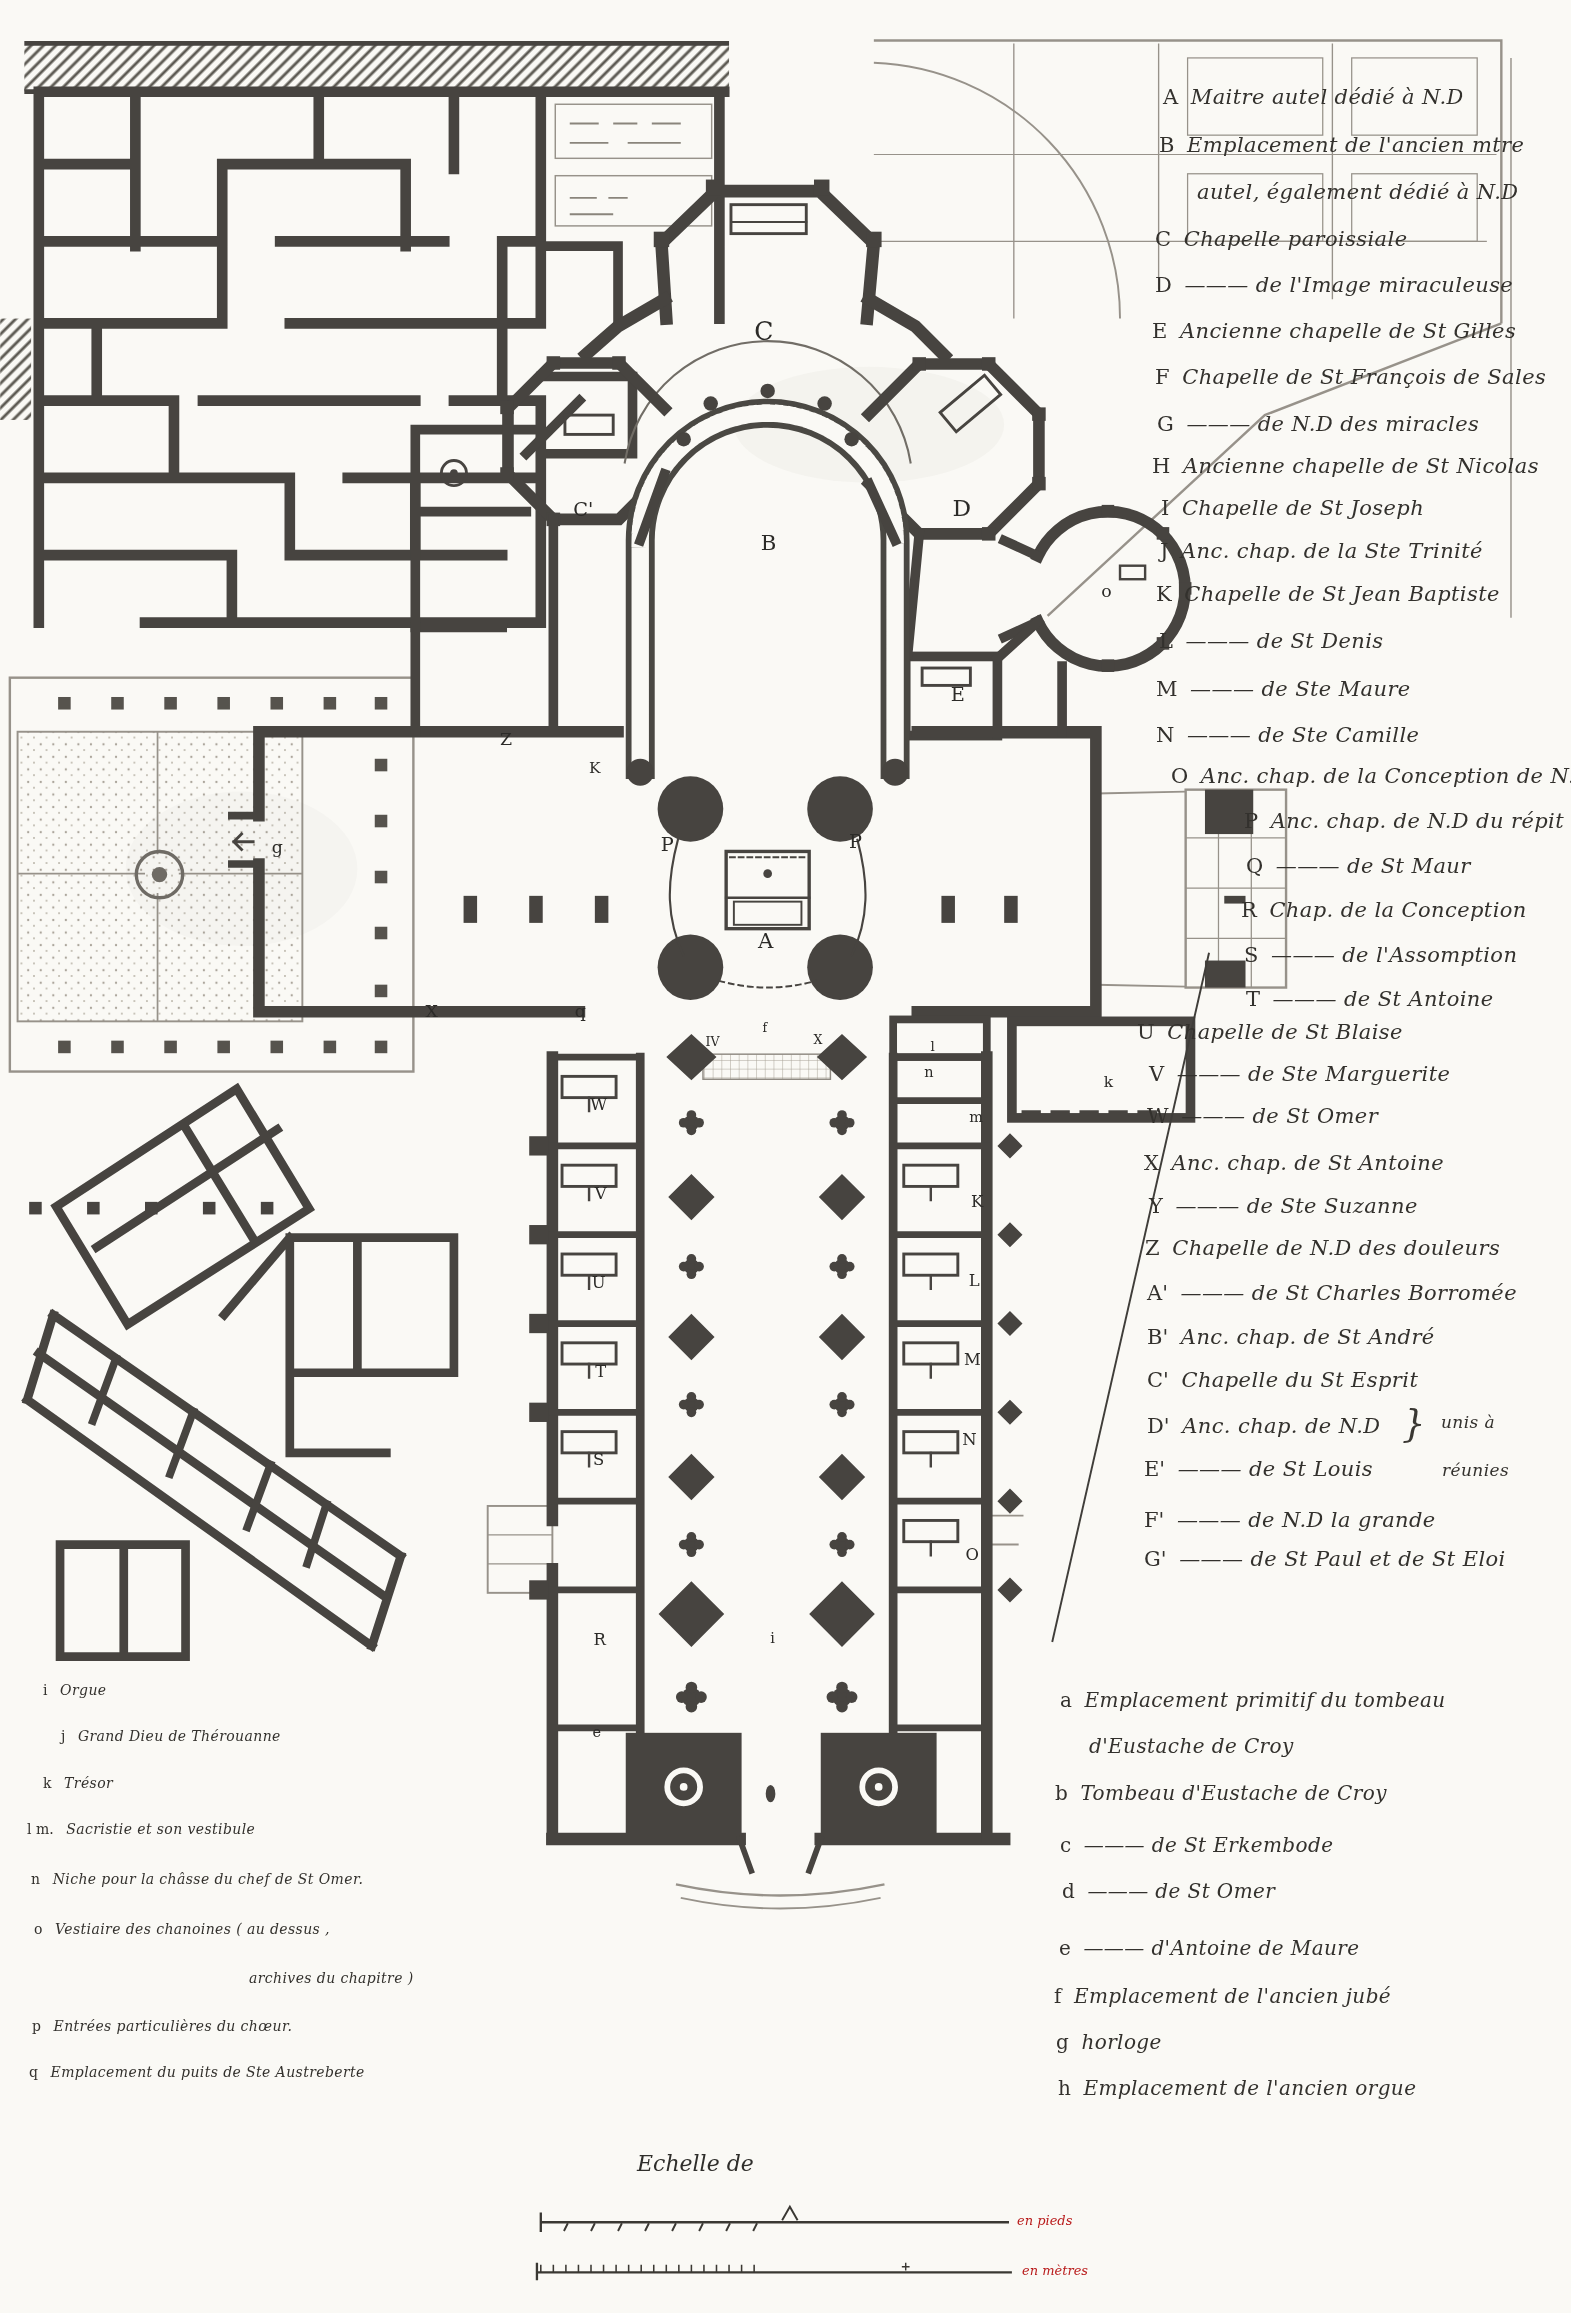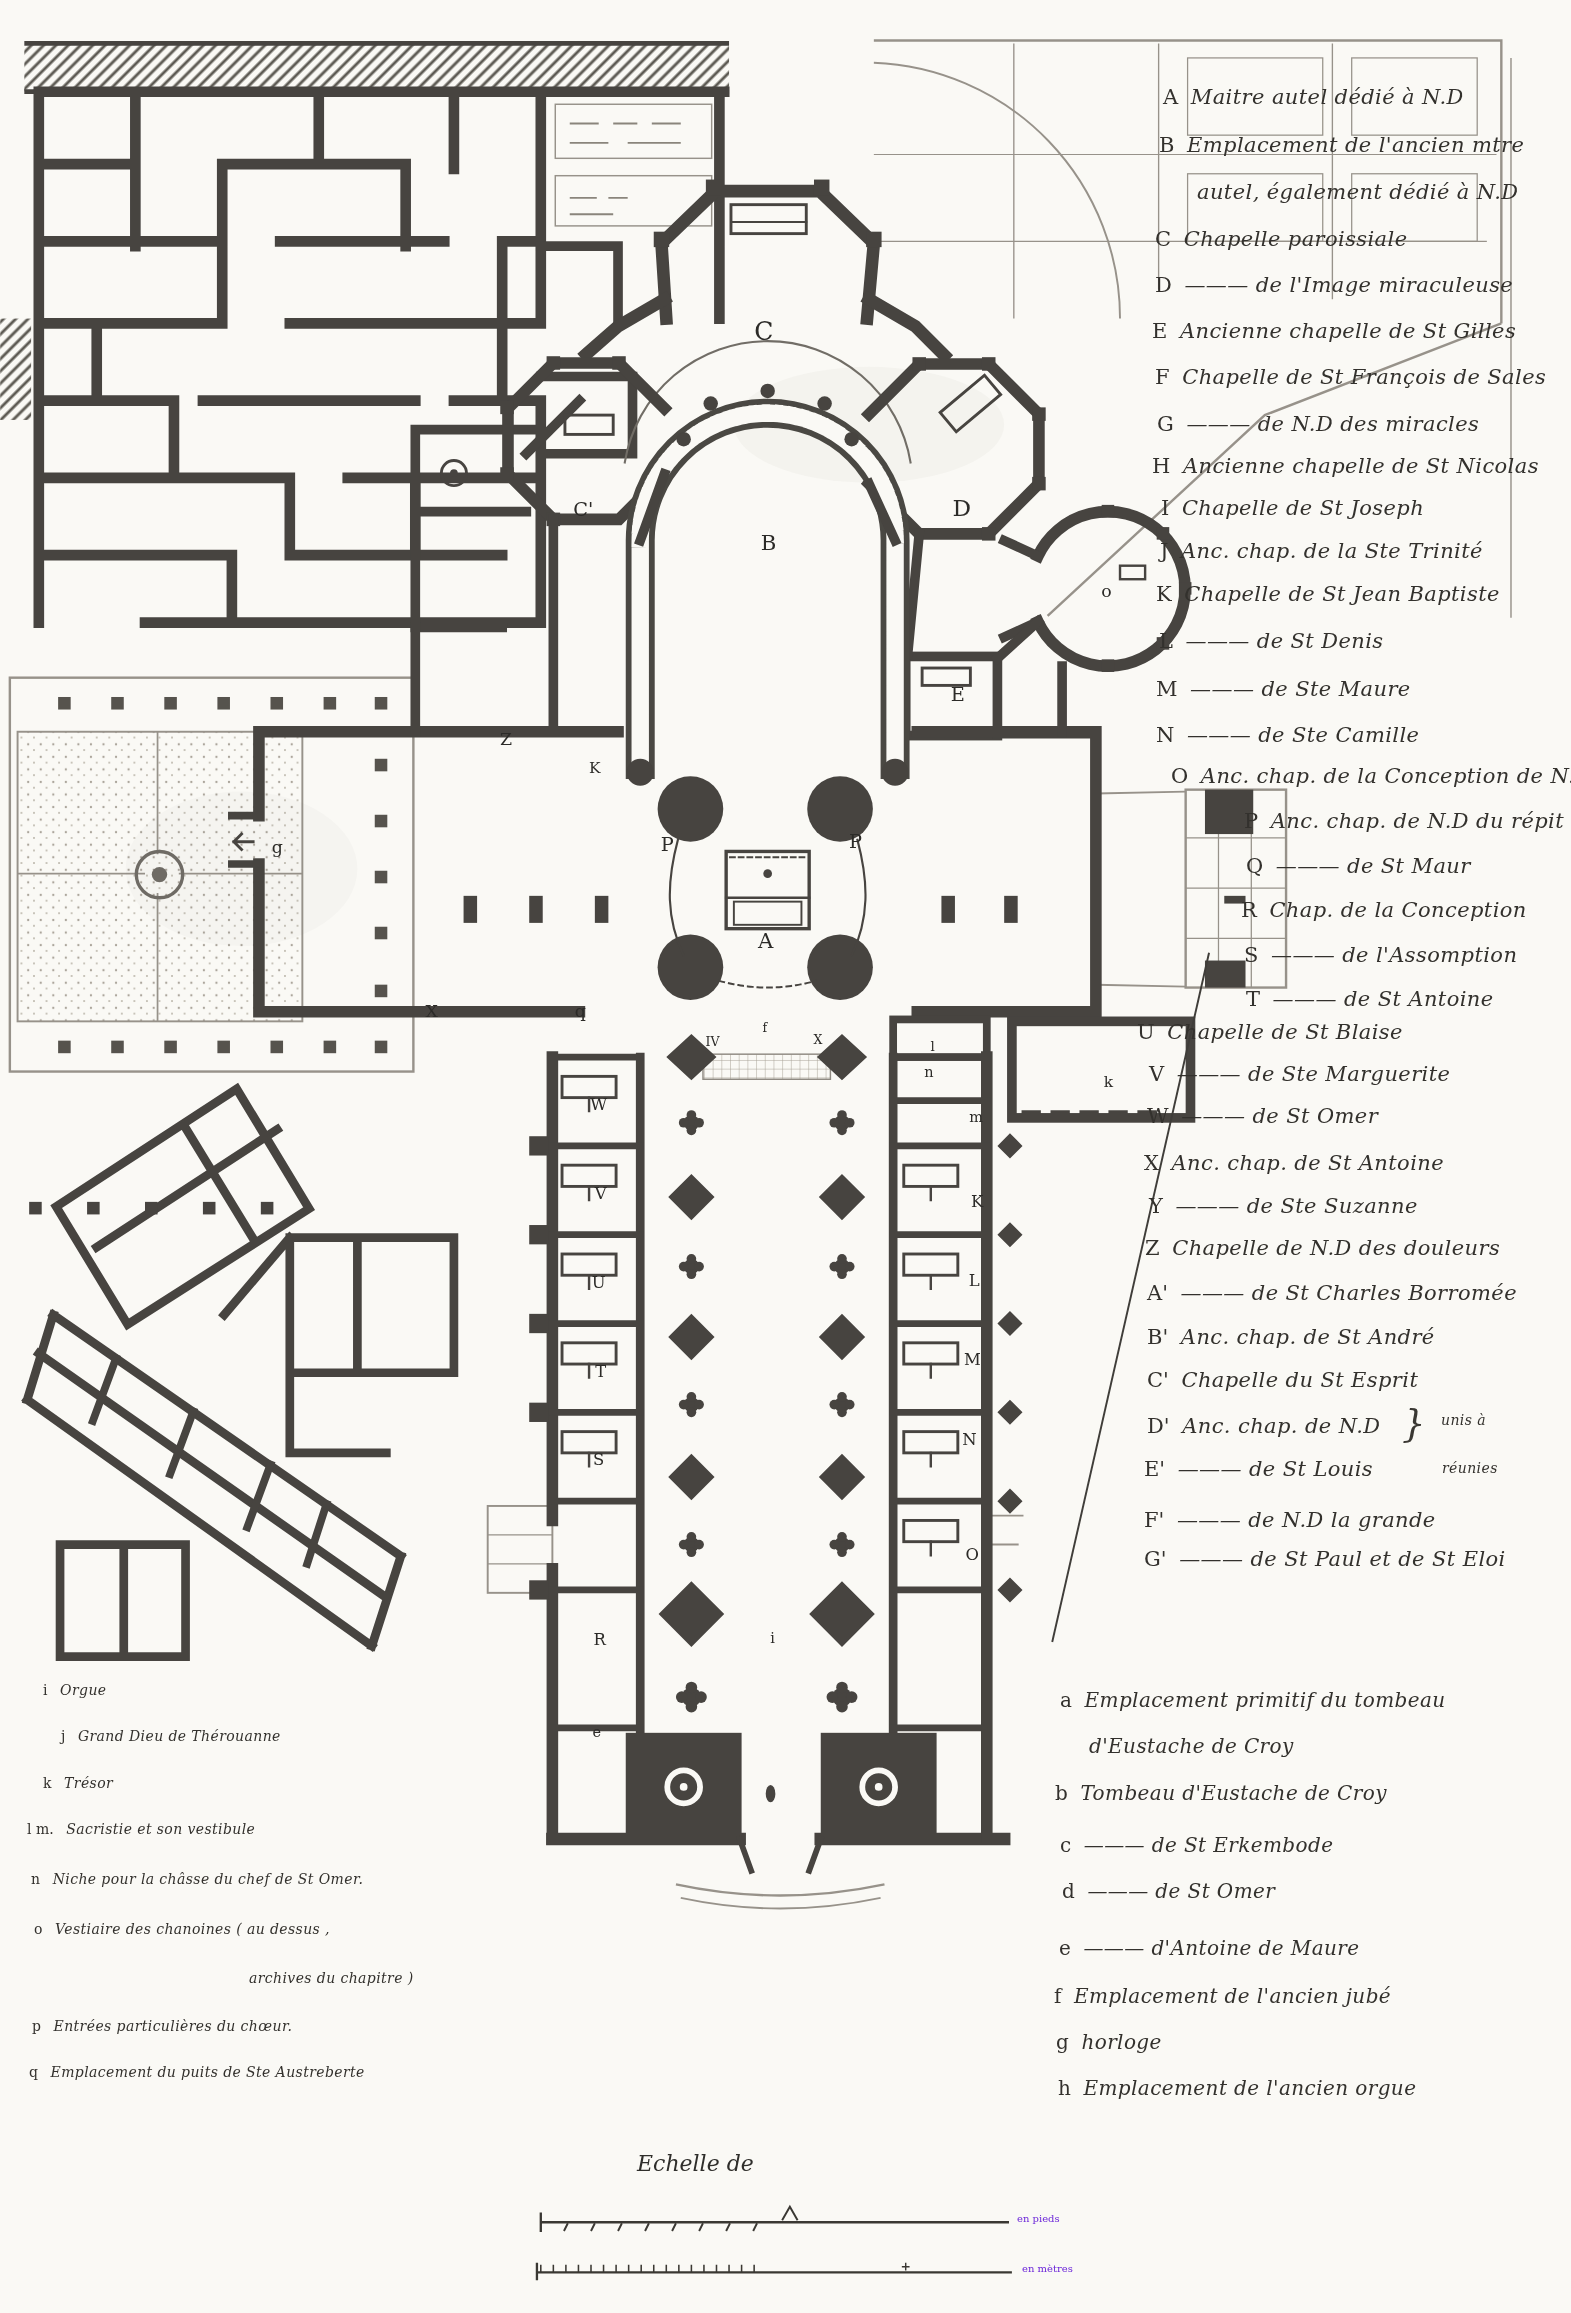--- a/index.html
+++ b/index.html
@@ -13,7 +13,7 @@
   .lg-right{font-size:21px;}
   .lg-bl{font-size:14px;text-align:right;}
   .lg-br{font-size:20px;}
-  .small{font-size:14px;font-style:italic;}
+  .small{font-size:17px;font-style:italic;}
   .brace{font-size:37px;font-weight:400;color:#3a3833;}
   .scale-title{position:absolute;left:637px;top:2151px;width:251px;text-align:left;
                font-style:italic;font-size:22px;color:#2f2e2b;}

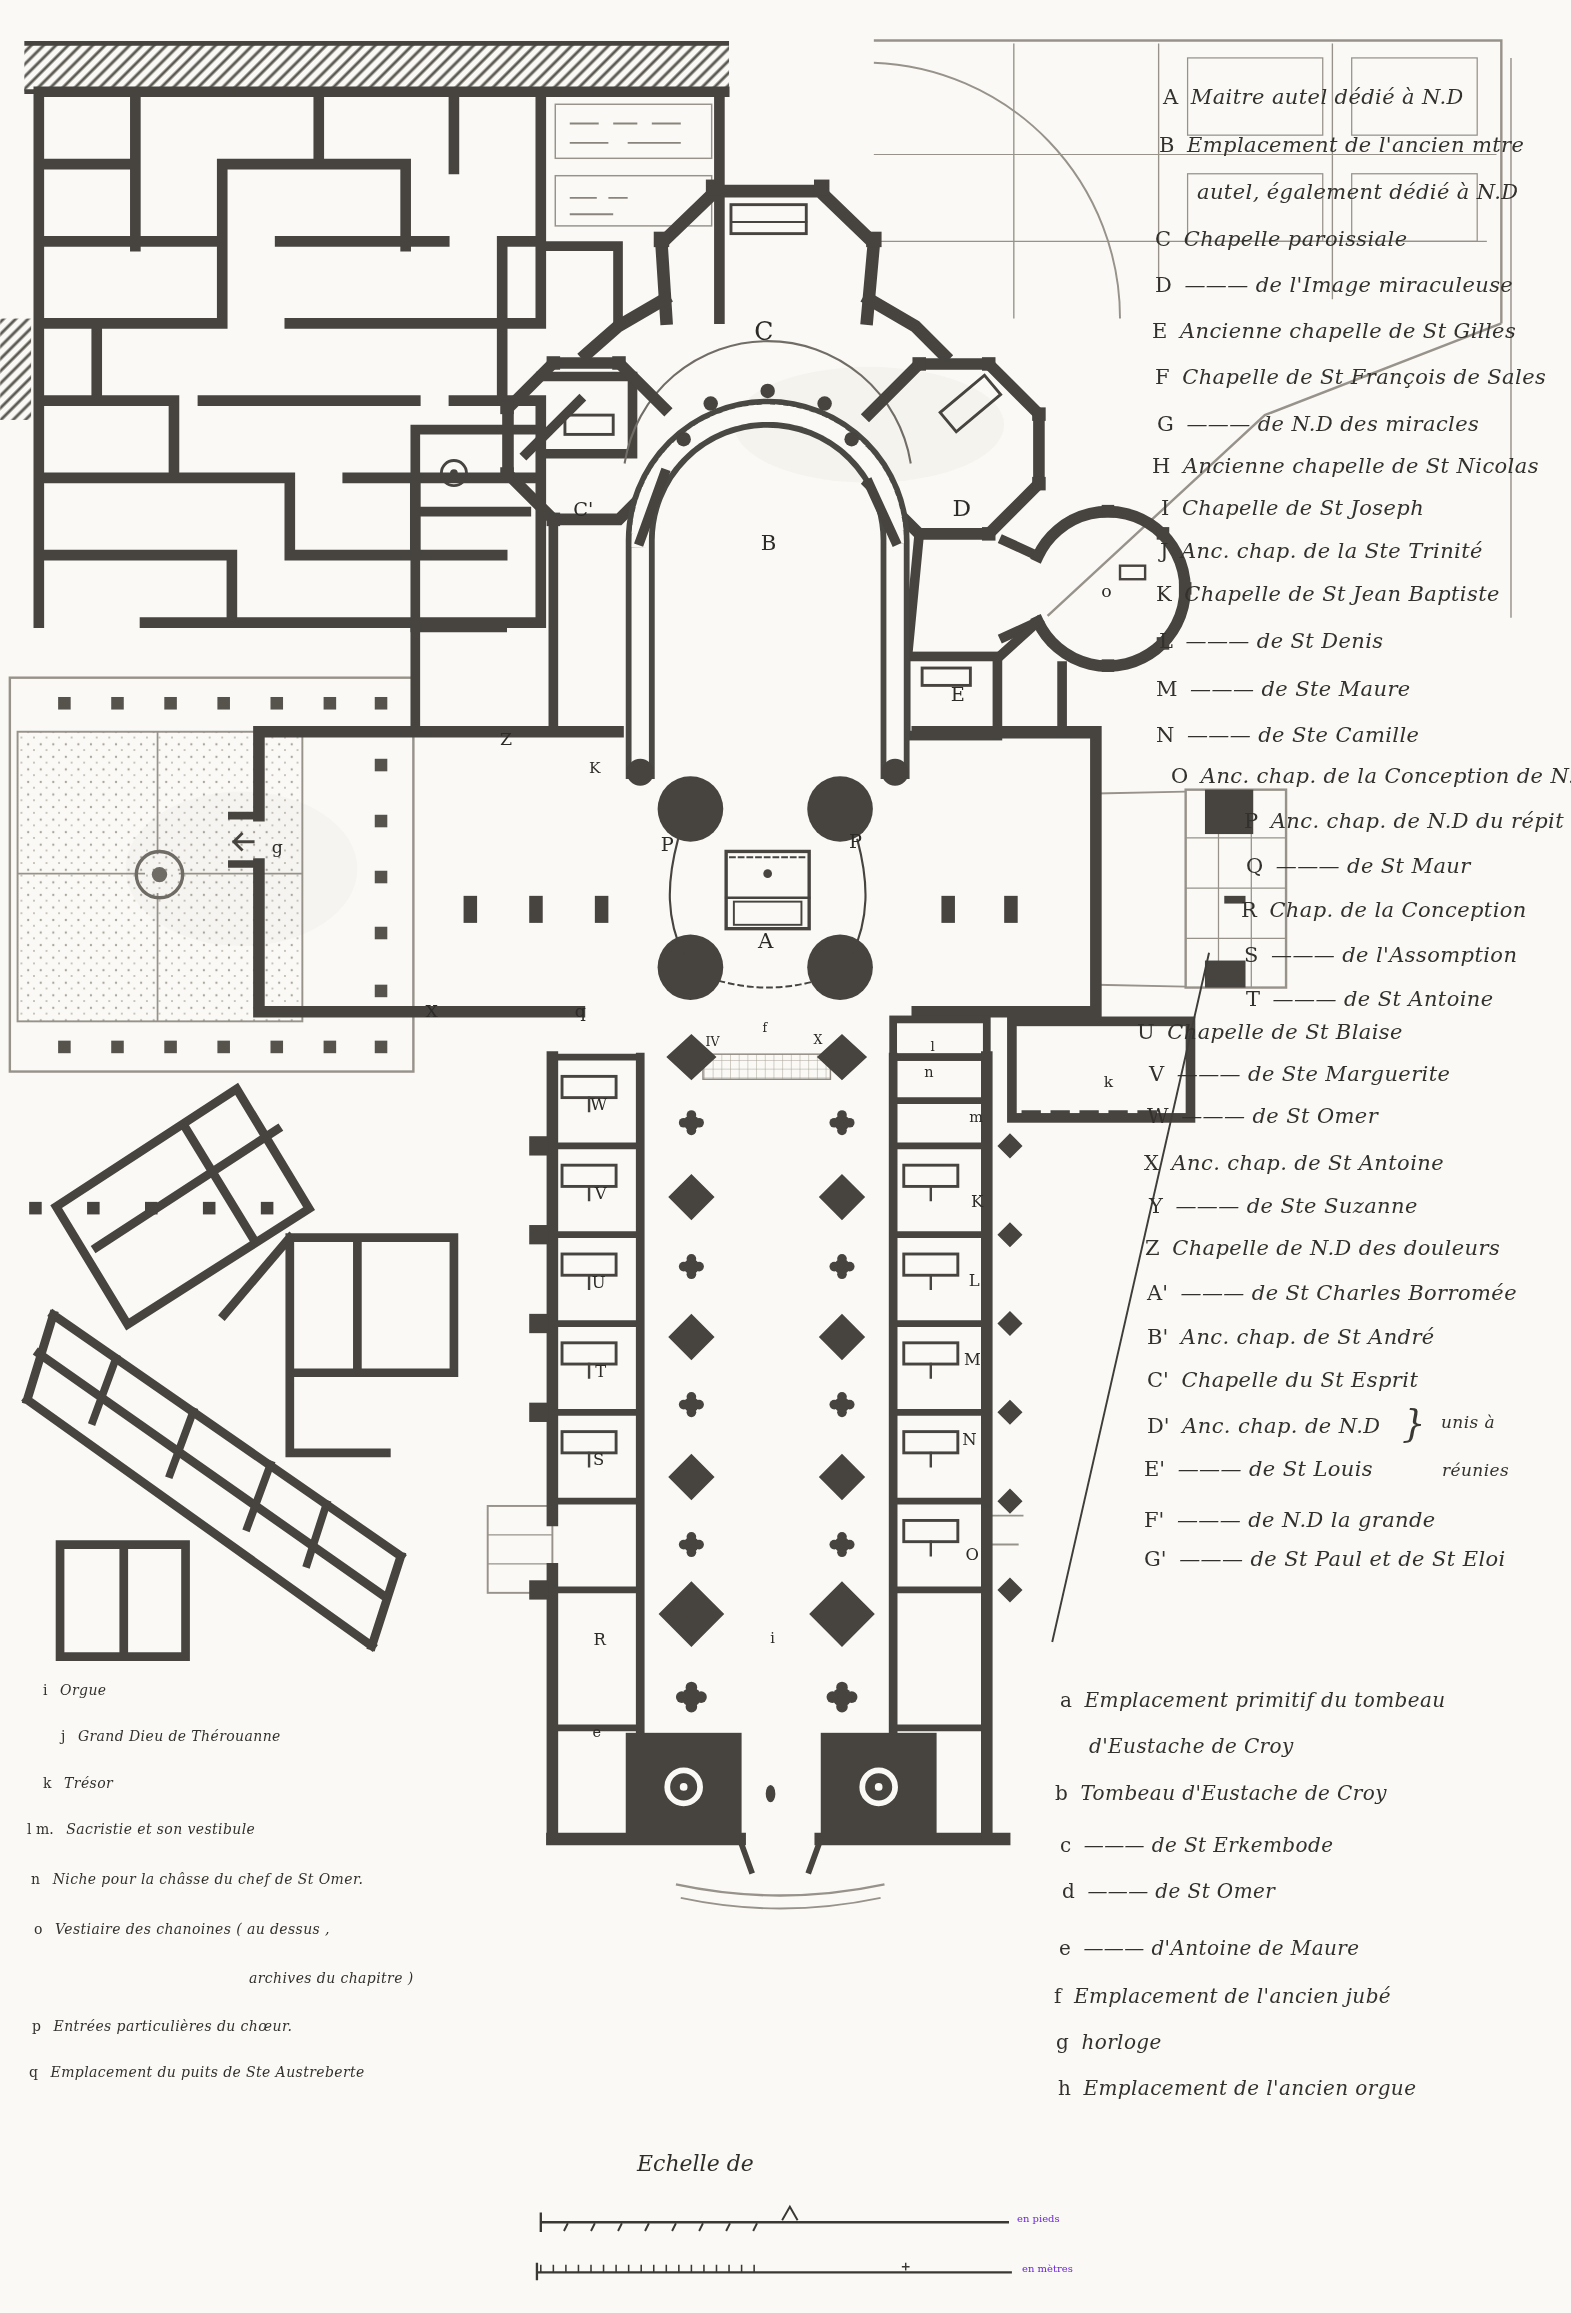--- a/index.html
+++ b/index.html
@@ -17,7 +17,7 @@
   .brace{font-size:37px;font-weight:400;color:#3a3833;}
   .scale-title{position:absolute;left:637px;top:2151px;width:251px;text-align:left;
                font-style:italic;font-size:22px;color:#2f2e2b;}
-  .scale-label{position:absolute;font-size:10px;color:#6d28d9;}
+  .scale-label{position:absolute;font-style:italic;font-size:13px;color:#b91c1c;}
 </style>
 </head>
 <body>

